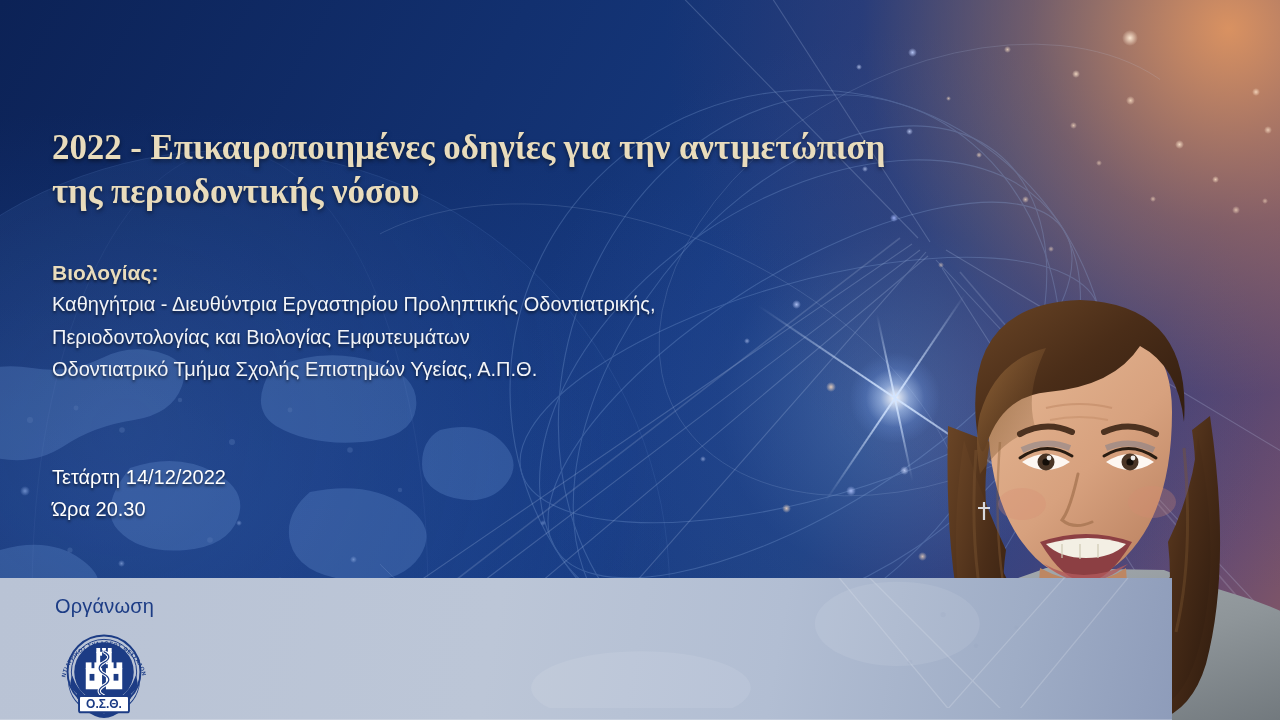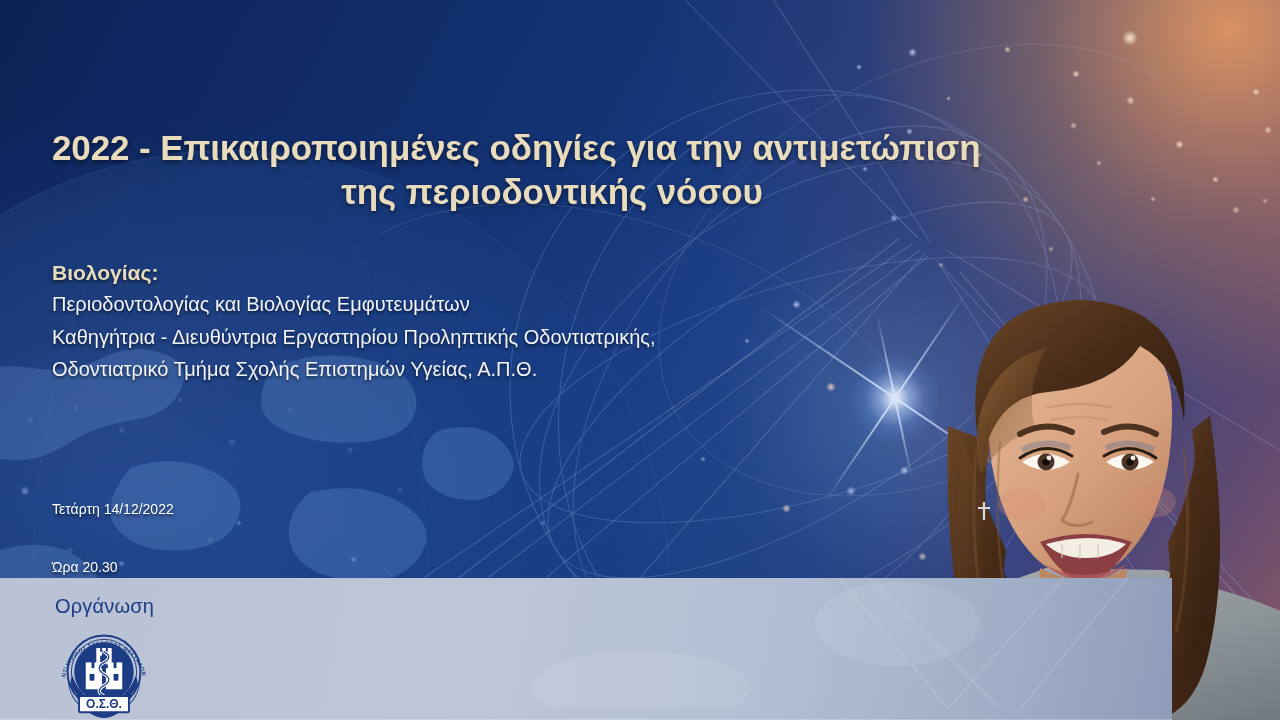--- a/index.html
+++ b/index.html
@@ -93,7 +93,7 @@
   .title {
     position:absolute; top:126px; left:0; width:1000px;
     color:#e9dcbc;
-    font-family:Liberation Sans, sans-serif;
+    font-family:Liberation Serif, serif;
     font-size:35px;
     font-weight:bold;
     line-height:1.26;

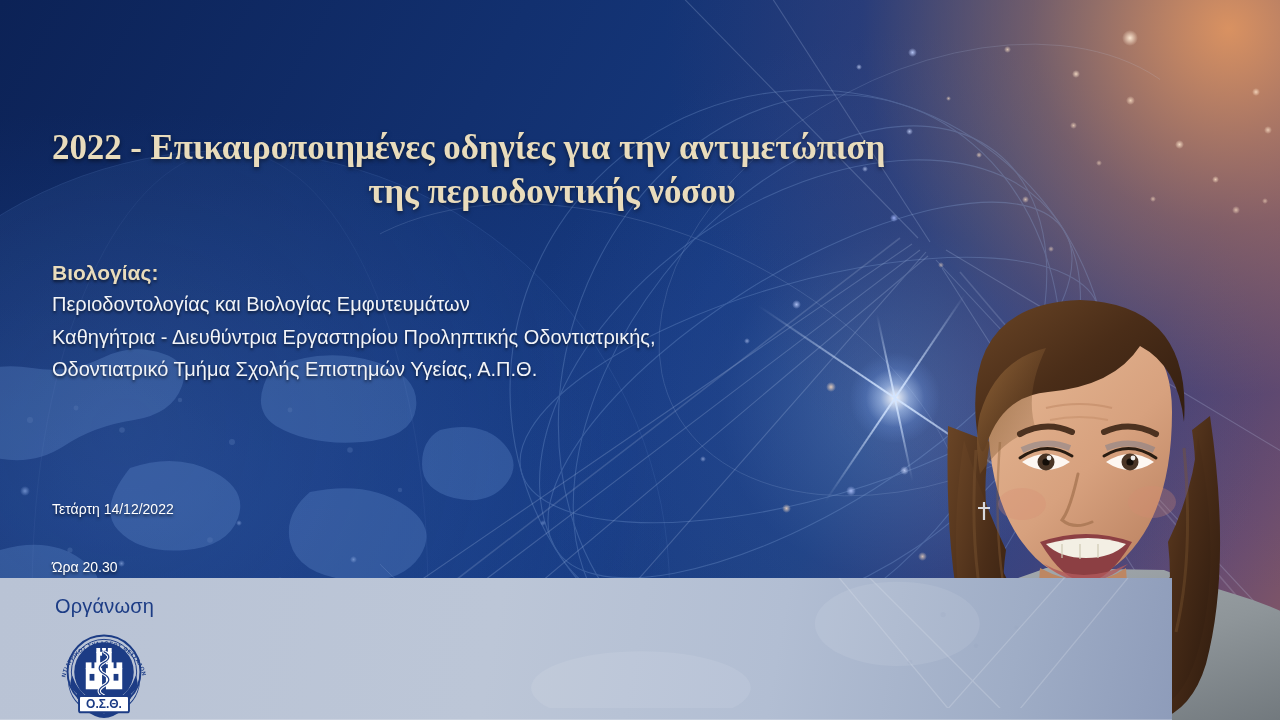--- a/index.html
+++ b/index.html
@@ -100,7 +100,7 @@
     letter-spacing:-0.1px;
     text-shadow:0 2px 4px rgba(0,0,0,.5);
   }
-  .title .l2 { display:block;text-align:center; }
+  .title .l2 { display:block; }
 
   .speaker { position:absolute; top:258px; left:0; width:900px; }
 

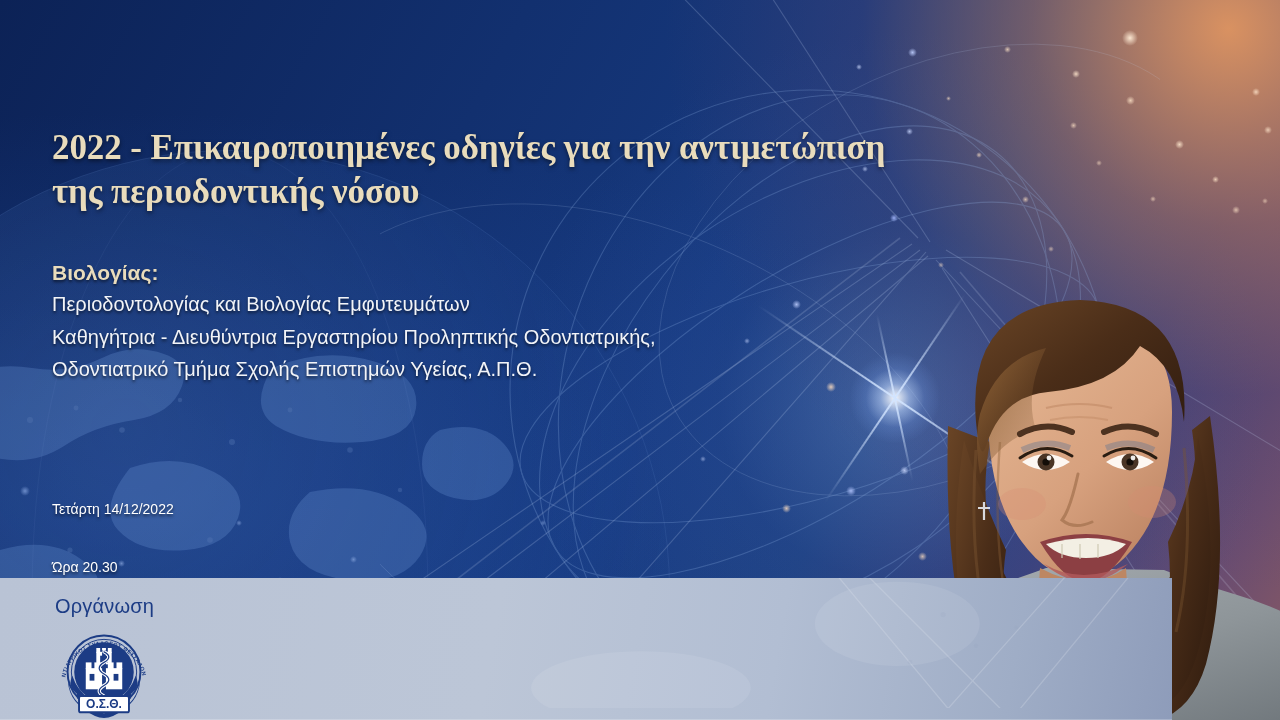--- a/index.html
+++ b/index.html
@@ -368,8 +368,8 @@
 
     <div class="speaker">
       <span class="speaker-label">Βιολογίας:</span>
+      <span class="speaker-cred">Καθηγήτρια - Διευθύντρια Εργαστηρίου Προληπτικής Οδοντιατρικής,</span>
       <span class="speaker-cred">Περιοδοντολογίας και Βιολογίας Εμφυτευμάτων</span>
-      <span class="speaker-cred">Καθηγήτρια - Διευθύντρια Εργαστηρίου Προληπτικής Οδοντιατρικής,</span>
       <span class="speaker-cred">Οδοντιατρικό Τμήμα Σχολής Επιστημών Υγείας, Α.Π.Θ.</span>
     </div>
 

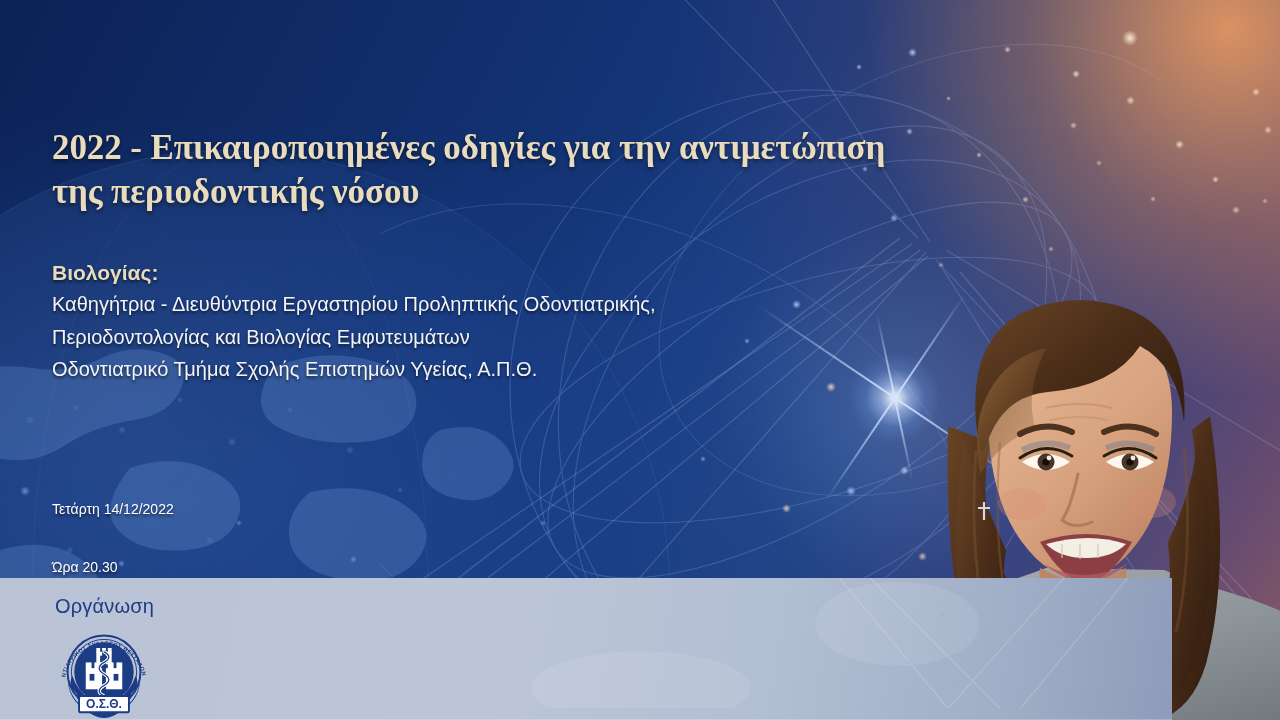--- a/index.html
+++ b/index.html
@@ -133,10 +133,9 @@
   .schedule span {
     display:block;
     color:#ffffff;
-    font-size:14px;
+    font-size:20px;
     line-height:1.58;
     text-shadow:0 2px 3px rgba(0,0,0,.6);
-    margin-top:36px;
   }
 
   

